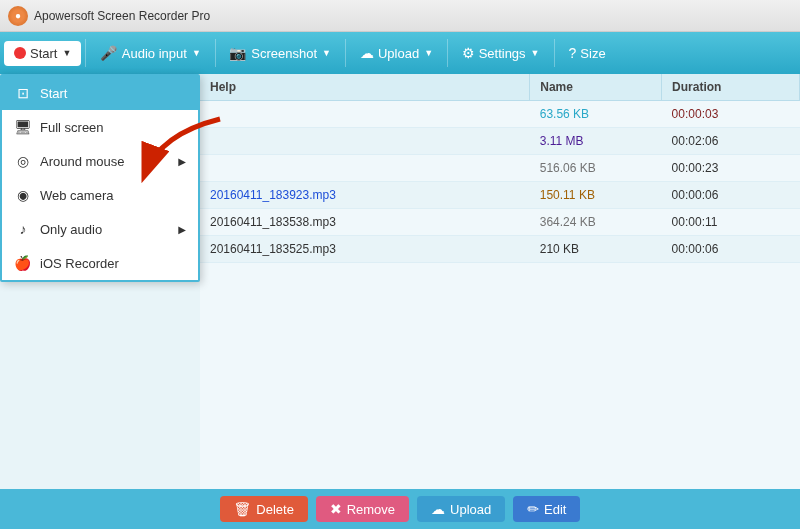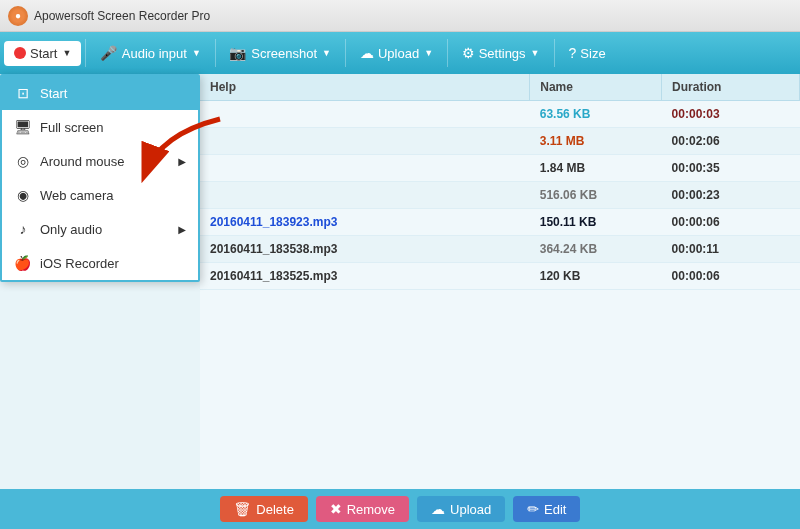--- a/index.html
+++ b/index.html
@@ -110,7 +110,6 @@
       border-bottom: 1px solid #ddeef5;
       font-size: 12px;
       color: #333;
-      font-weight: bold;
     }
     .file-table tr:nth-child(even) td { background: #e8f4f8; }
     .file-table tr:first-child td { color: #2aa8c8; }

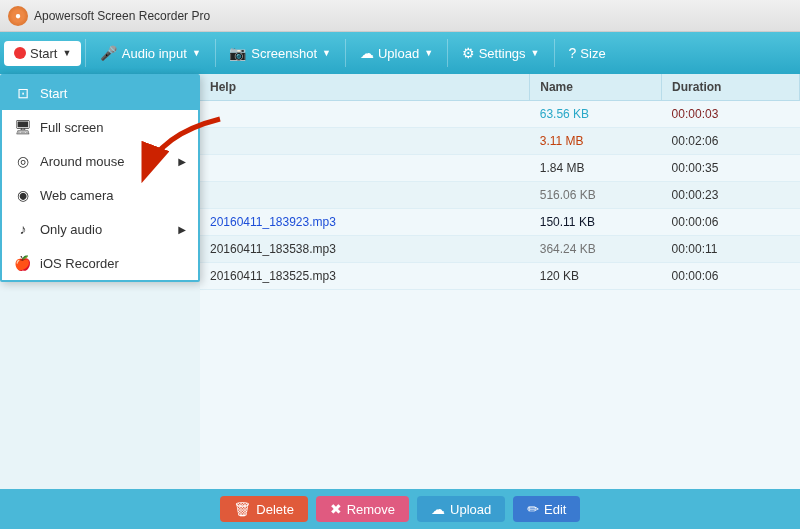--- a/index.html
+++ b/index.html
@@ -256,7 +256,7 @@
     </tr>
           <tr>
       <td style="color:#333"></td>
-      <td style="color:#c2410c">3.11 MB</td>
+      <td style="color:#4c1d95">3.11 MB</td>
       <td style="color:#333">00:02:06</td>
     </tr>
           <tr>

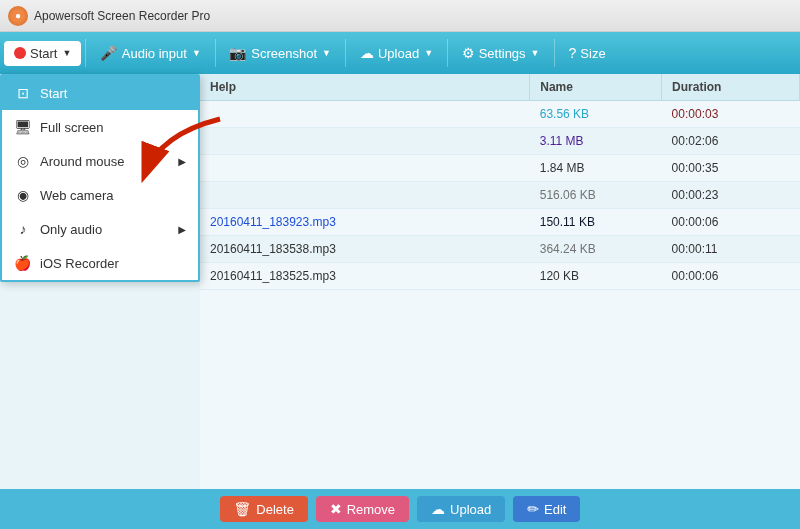--- a/index.html
+++ b/index.html
@@ -261,11 +261,6 @@
     </tr>
           <tr>
       <td style="color:#333"></td>
-      <td style="color:#333">1.84 MB</td>
-      <td style="color:#333">00:00:35</td>
-    </tr>
-          <tr>
-      <td style="color:#333"></td>
       <td style="color:#737373">516.06 KB</td>
       <td style="color:#333">00:00:23</td>
     </tr>

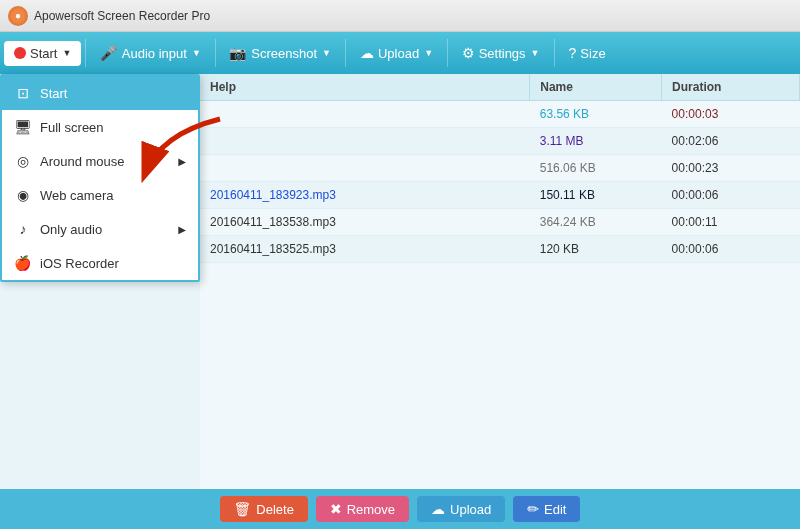--- a/index.html
+++ b/index.html
@@ -266,7 +266,7 @@
     </tr>
           <tr>
       <td style="color:#1d4ed8">20160411_183923.mp3</td>
-      <td style="color:#0f172a">150.11 KB</td>
+      <td style="color:#a16207">150.11 KB</td>
       <td style="color:#333">00:00:06</td>
     </tr>
           <tr>

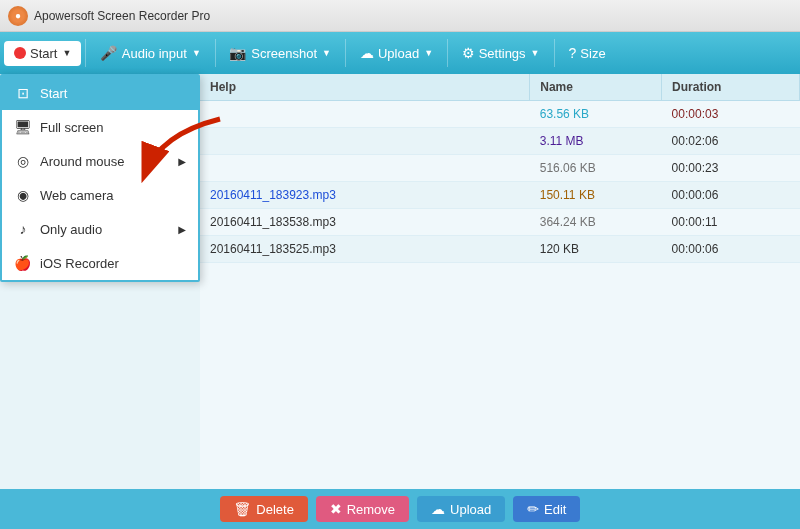--- a/index.html
+++ b/index.html
@@ -276,7 +276,7 @@
     </tr>
           <tr>
       <td style="color:#333">20160411_183525.mp3</td>
-      <td style="color:#333">120 KB</td>
+      <td style="color:#333">210 KB</td>
       <td style="color:#333">00:00:06</td>
     </tr>
         </tbody>

